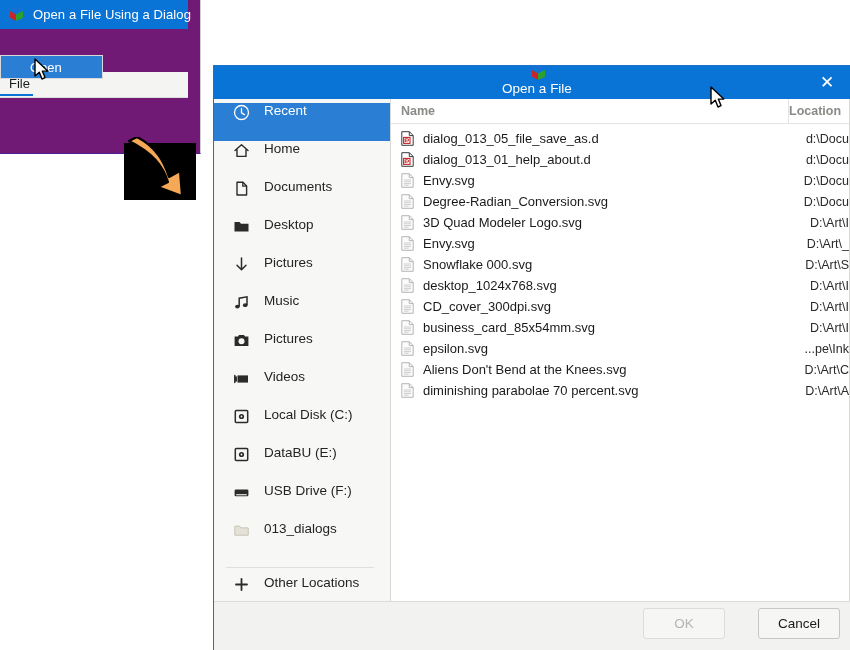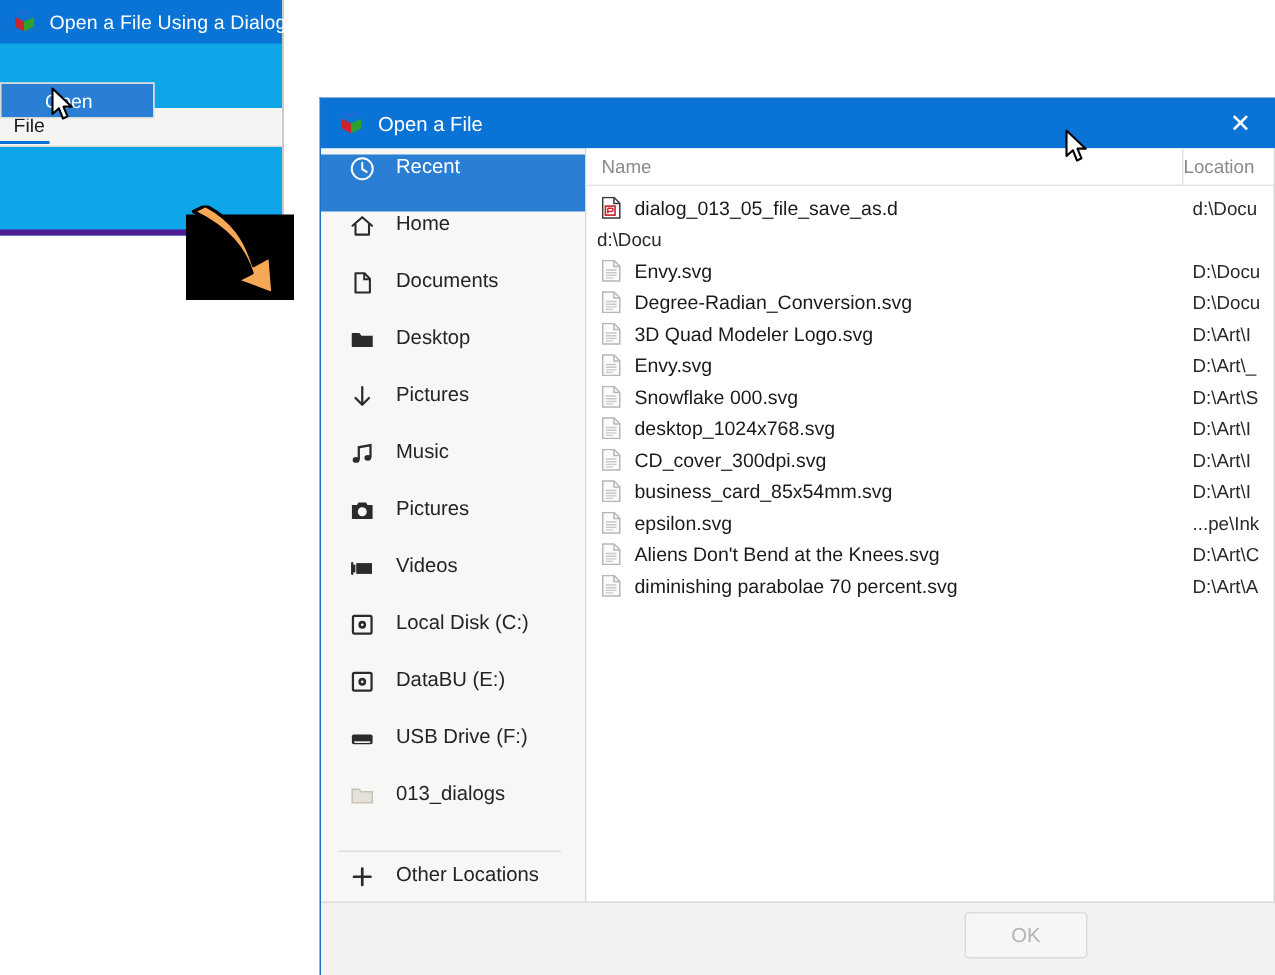--- a/index.html
+++ b/index.html
@@ -14,8 +14,8 @@
   
   #bg-window{
     position:absolute;left:0;top:0;width:188px;height:153px;
-    background:#0ea5e9;
-    border-right:1px solid #cfcfcf;border-bottom:4px solid #4c1d95;
+    background:#701a75;
+    border-right:1px solid #cfcfcf;border-bottom:1px solid #4c1d95;padding-left:12px;
   }
   #bg-titlebar{
     position:absolute;left:0;top:0;width:188px;height:29px;

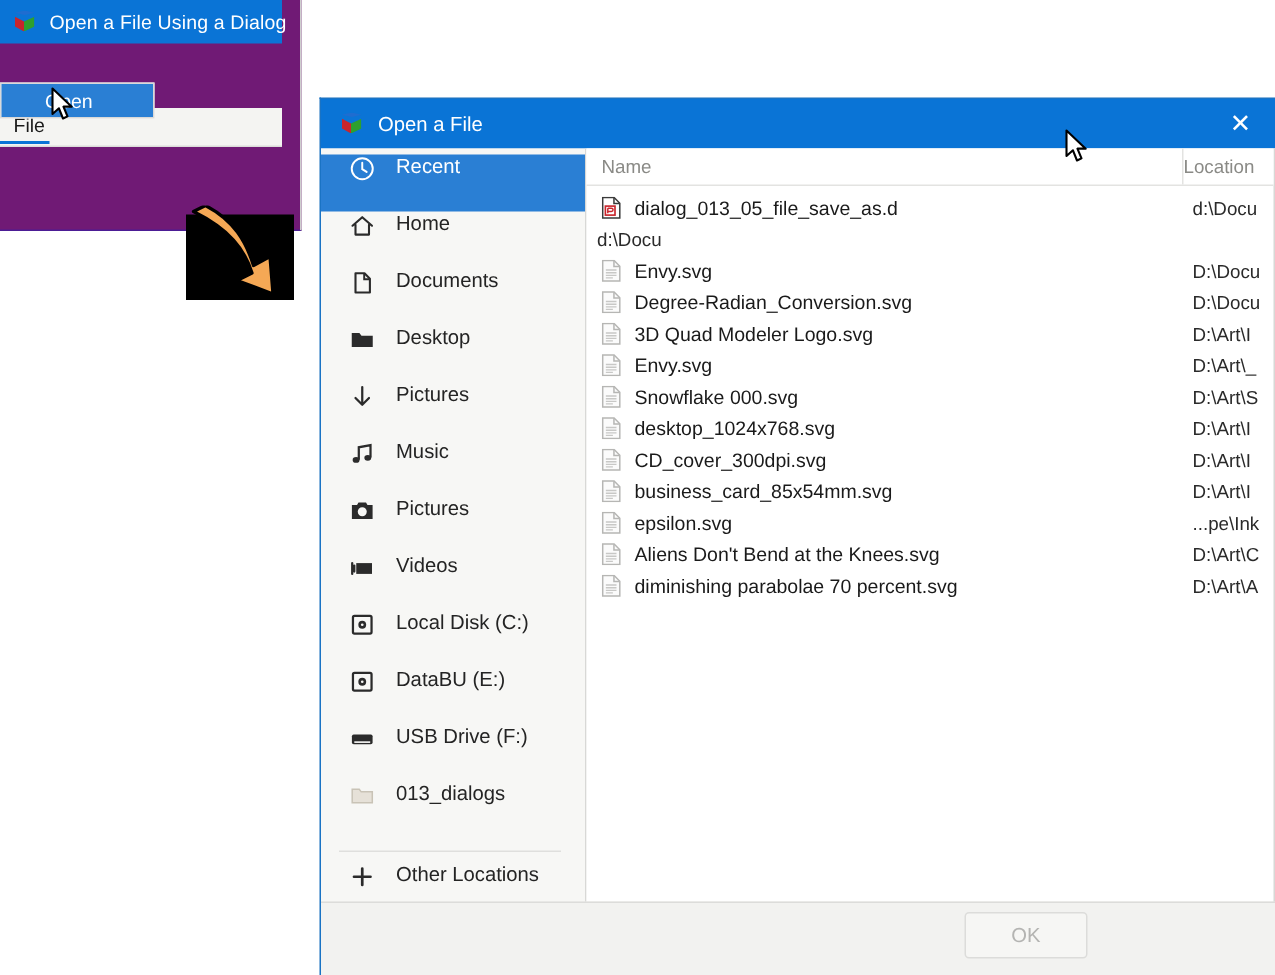--- a/index.html
+++ b/index.html
@@ -72,7 +72,7 @@
   }
   #dlg-titlebar{
     position:absolute;left:0;top:0;right:0;height:33px;
-    background:#0a74d6;display:flex;align-items:center;
+    background:#0a74d6;display:flex;align-items:center;flex-direction:column;
   }
   #dlg-title-icon{width:15px;height:15px;margin-left:13px;flex:0 0 auto;}
   #dlg-title-text{color:#fff;font-size:13.5px;margin-left:10px;white-space:nowrap;}

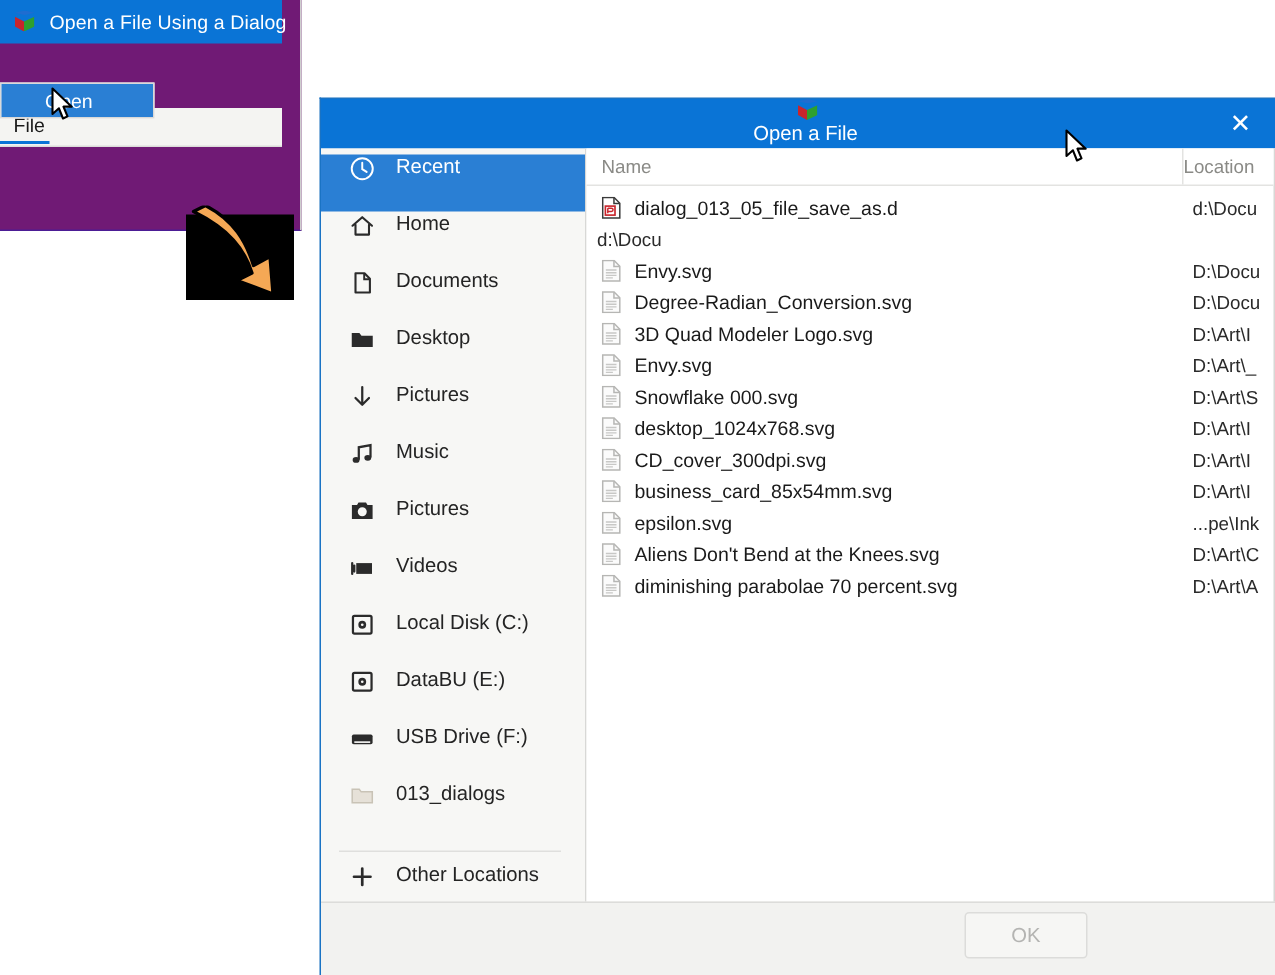--- a/index.html
+++ b/index.html
@@ -119,7 +119,7 @@
   #col-header{
     height:24px;flex:0 0 auto;display:flex;align-items:center;
     border-bottom:1px solid #e3e3e1;background:#ffffff;
-    font-size:12.5px;color:#8a8a86;
+    font-size:12.5px;color:#8a8a86;font-weight:bold;
   }
   #col-header .c-name{padding-left:10px;width:397px;box-sizing:border-box;}
   #col-header .c-loc{padding-left:0;border-left:1px solid #e3e3e1;

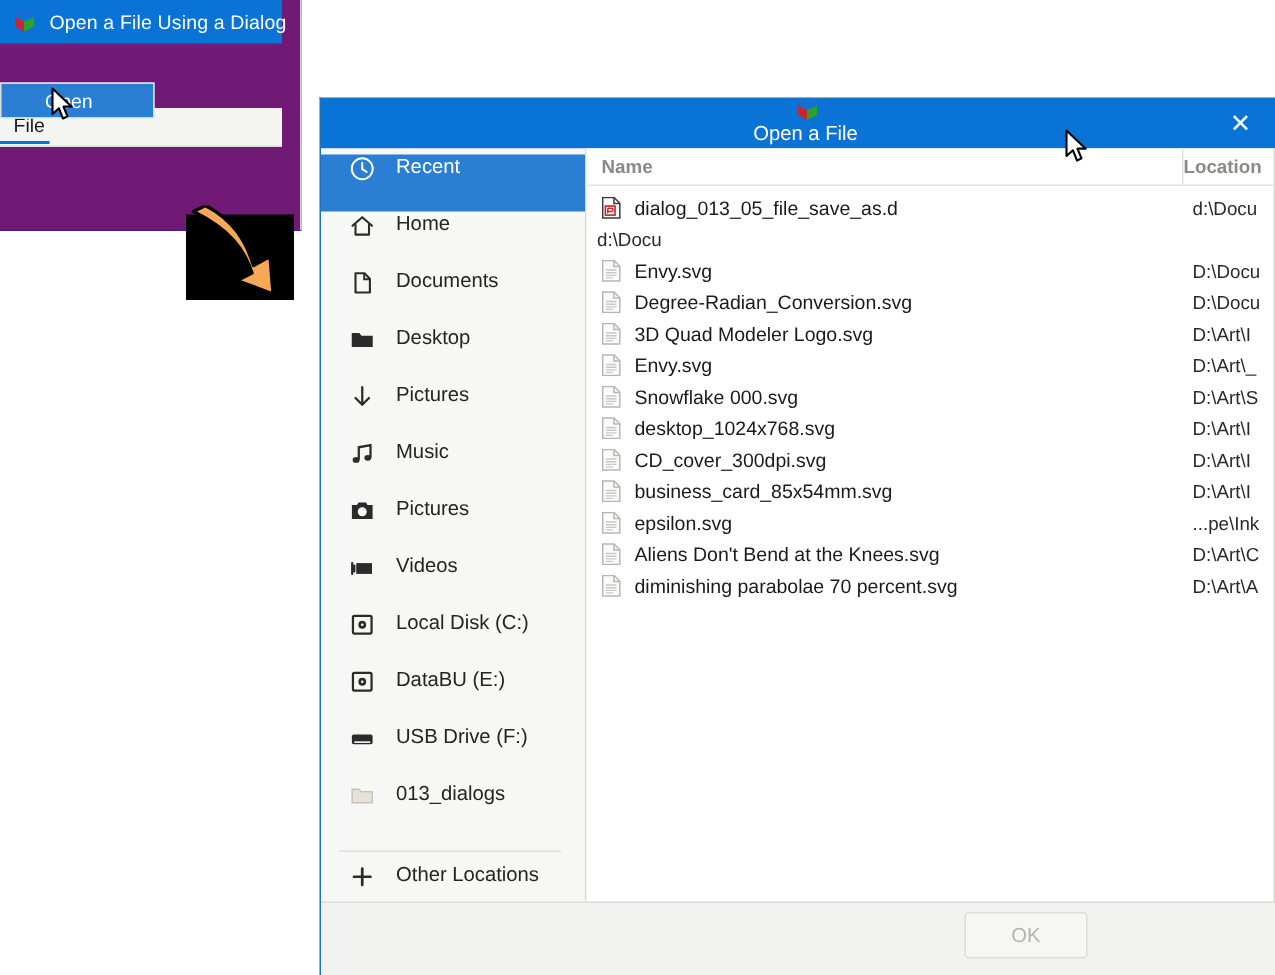--- a/index.html
+++ b/index.html
@@ -129,7 +129,7 @@
   .frow .fname{display:flex;align-items:center;width:397px;box-sizing:border-box;padding-left:10px;
      white-space:nowrap;overflow:hidden;}
   .frow .floc{flex:1 1 auto;padding-left:7px;white-space:nowrap;overflow:hidden;
-     font-size:12.5px;color:#2a2a2a;}
+     font-size:12.5px;color:#2a2a2a;text-align:right;}
   .fic{width:13px;height:15px;margin-right:9px;flex:0 0 auto;}
 
   

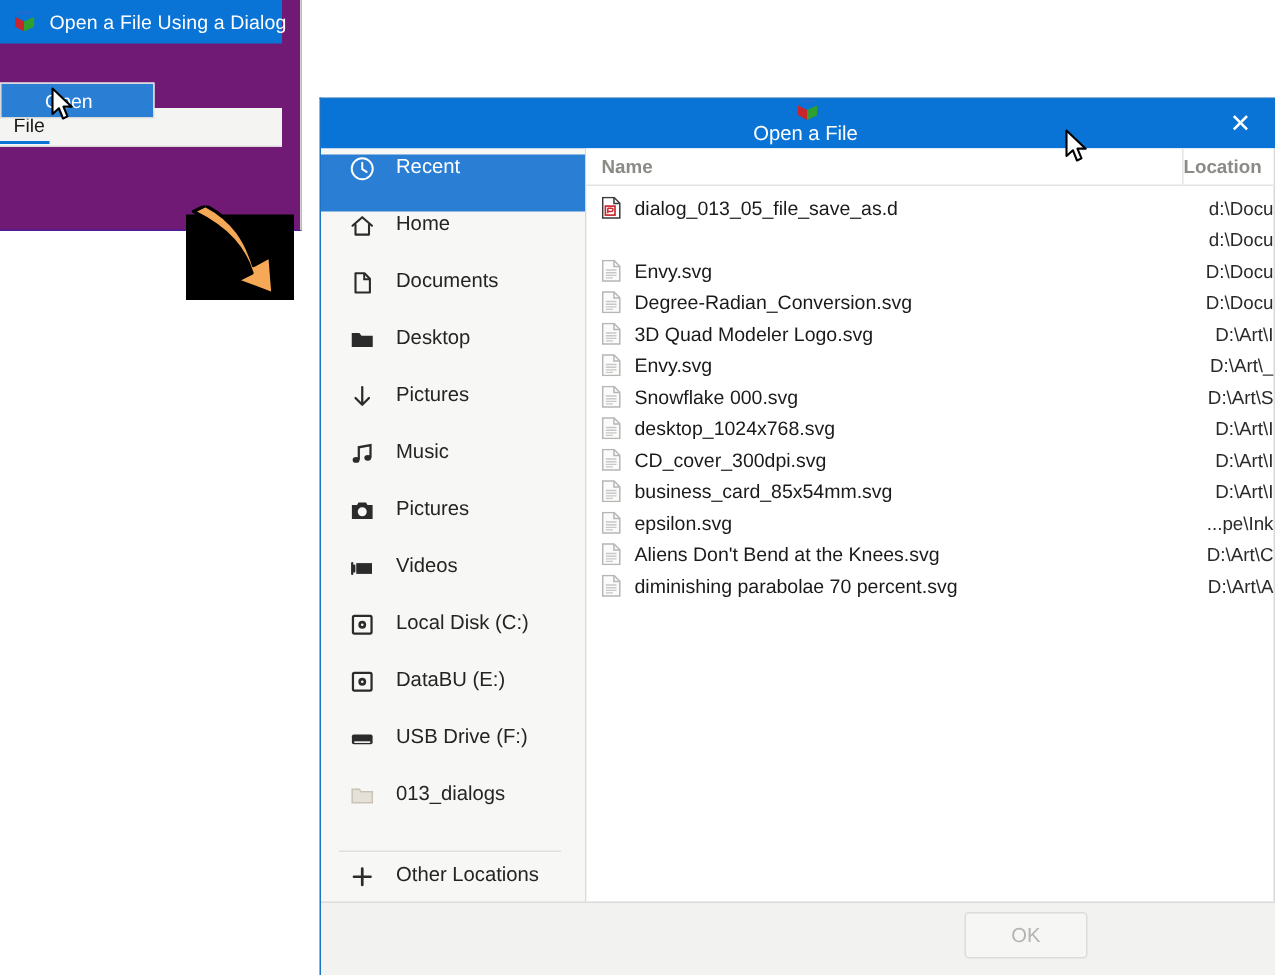--- a/index.html
+++ b/index.html
@@ -337,6 +337,15 @@
             <div class="floc">d:\Docu</div>
           </div>
           <div class="frow">
+            <div class="fname">
+              <svg class="fic" viewBox="0 0 13 15">
+                <path d="M0.8 0.7 H8.4 L12.2 4.5 V14.3 H0.8 Z" fill="#ffffff" stroke="#3a3a3a" stroke-width="1"></path>
+                <path d="M8.3 0.8 V4.6 H12.1" fill="none" stroke="#3a3a3a" stroke-width="1"></path>
+                <rect x="2.6" y="6.4" width="6.4" height="6" fill="#ffffff" stroke="#c9252c" stroke-width="1.1"></rect>
+                <path d="M4.2 7.8 h2.4 a1.1 1.1 0 0 1 0 2.2 H4.2 V7.8 m0 2.2 V11.2" stroke="#c9252c" stroke-width="1" fill="none"></path>
+              </svg>
+              <span>dialog_013_01_help_about.d</span>
+            </div>
             <div class="floc">d:\Docu</div>
           </div>
           <div class="frow">

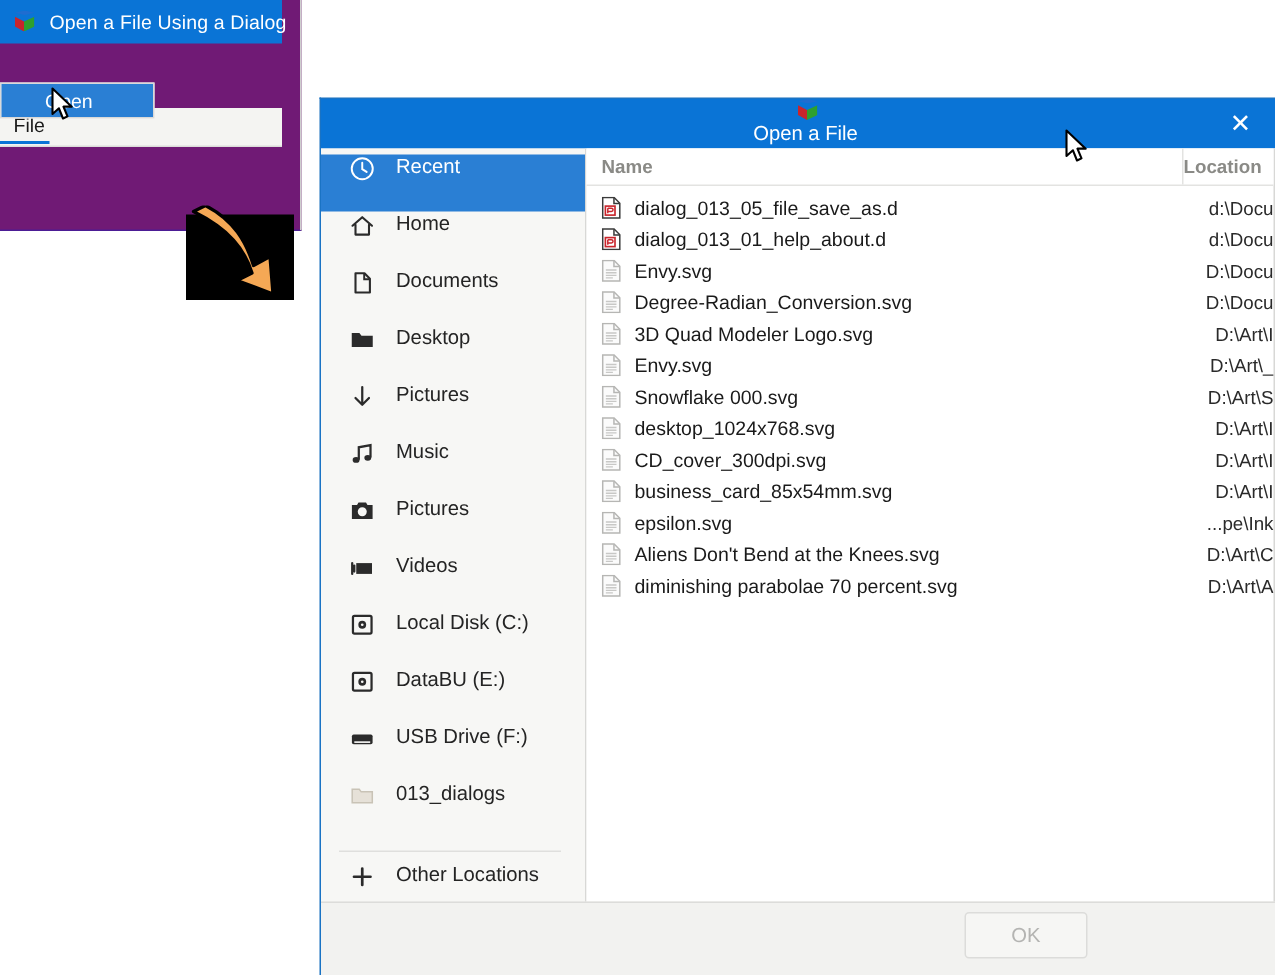--- a/index.html
+++ b/index.html
@@ -475,6 +475,7 @@
 
   <div id="footer">
     <div class="dlgbtn" id="btn-ok">OK</div>
+    <div class="dlgbtn" id="btn-cancel">Cancel</div>
   </div>
 </div>
 

